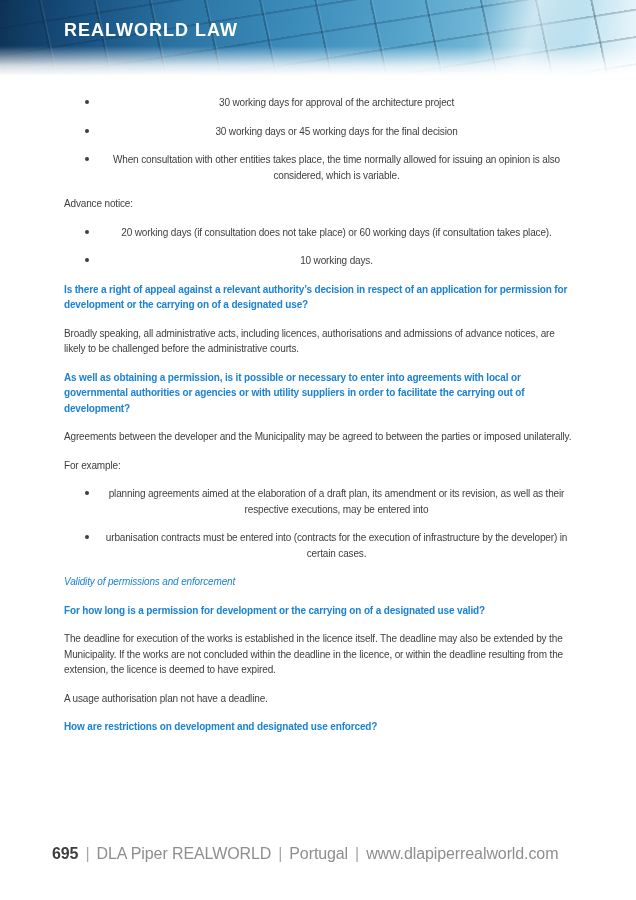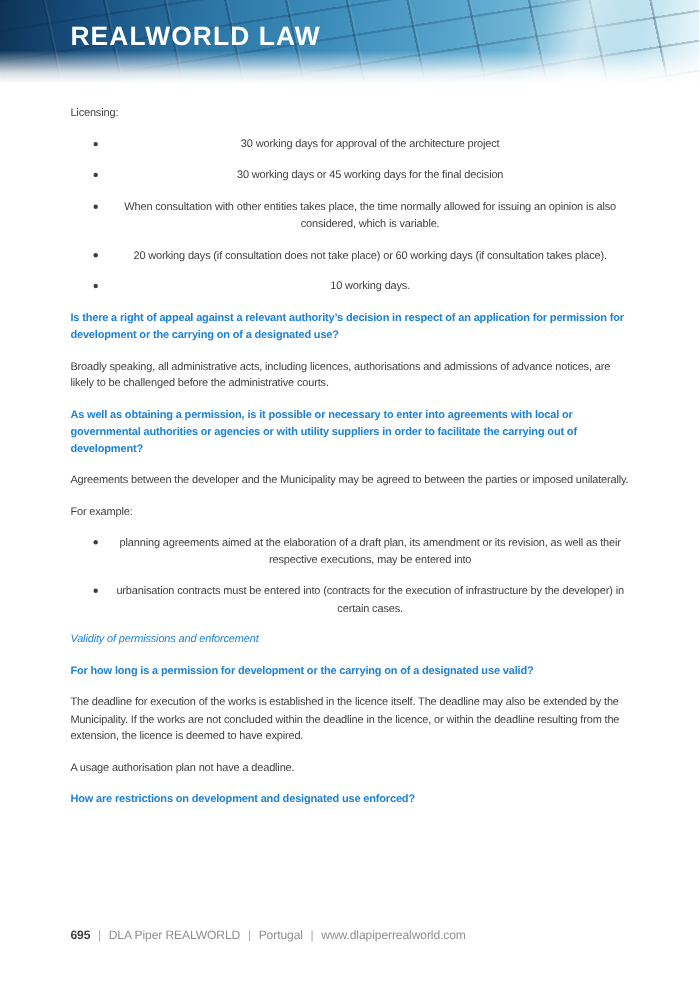--- a/index.html
+++ b/index.html
@@ -35,7 +35,7 @@
     position: absolute;
     left: 64px;
     top: 20px;
-    font-size: 24px;
+    font-size: 18px;
     font-weight: bold;
     letter-spacing: 1px;
     color: #ffffff;

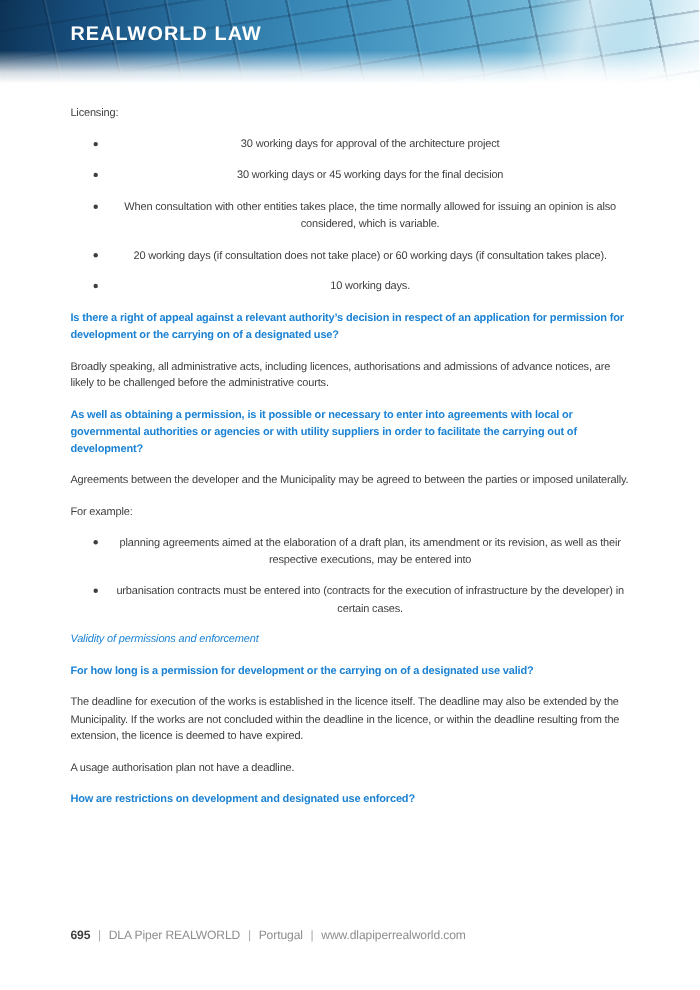--- a/index.html
+++ b/index.html
@@ -103,7 +103,6 @@
 
   <div class="content">
 
-    <div class="para">Licensing:</div>
 
     <div class="bullet-item">
       <span class="bullet-dot"></span>

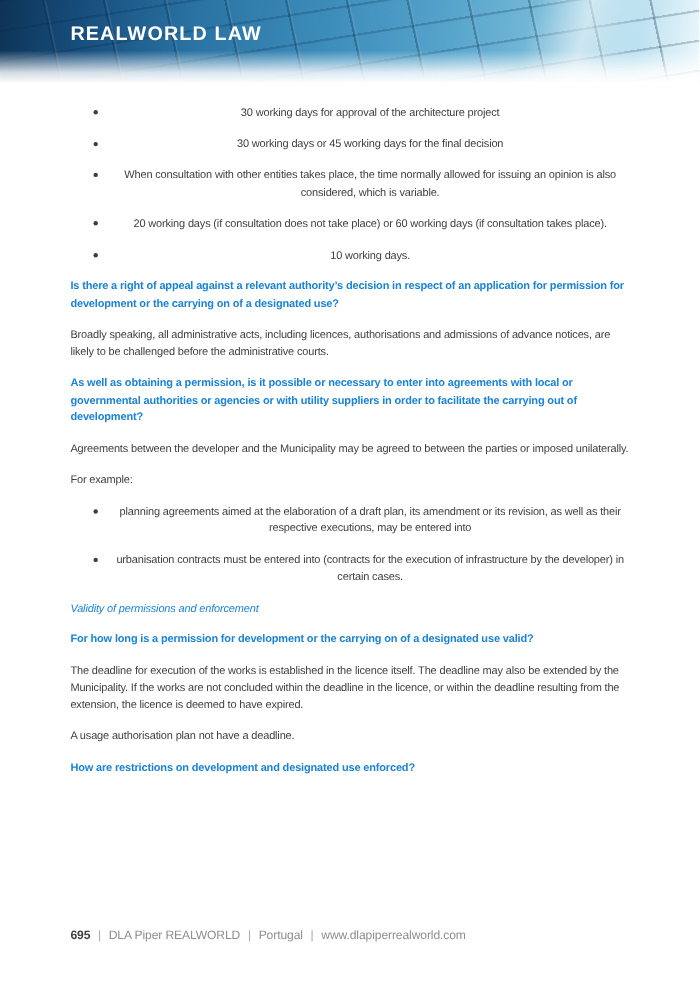--- a/index.html
+++ b/index.html
@@ -117,6 +117,7 @@
       <span class="bullet-text">When consultation with other entities takes place, the time normally allowed for issuing an opinion is also considered, which is variable.</span>
     </div>
 
+    <div class="para">Advance notice:</div>
 
     <div class="bullet-item">
       <span class="bullet-dot"></span>

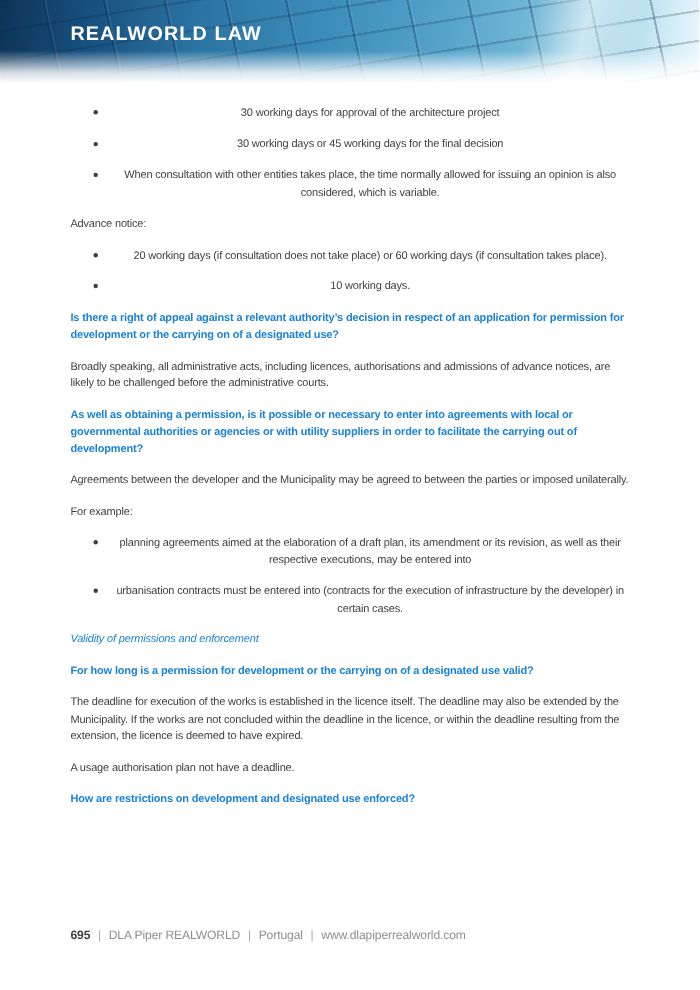--- a/index.html
+++ b/index.html
@@ -82,9 +82,9 @@
   
   .footer {
     position: absolute;
-    left: 64px;
+    left: 52px;
     top: 845px;
-    font-size: 11px;
+    font-size: 16px;
     letter-spacing: -0.1px;
     color: #8e8e8e;
     white-space: nowrap;

